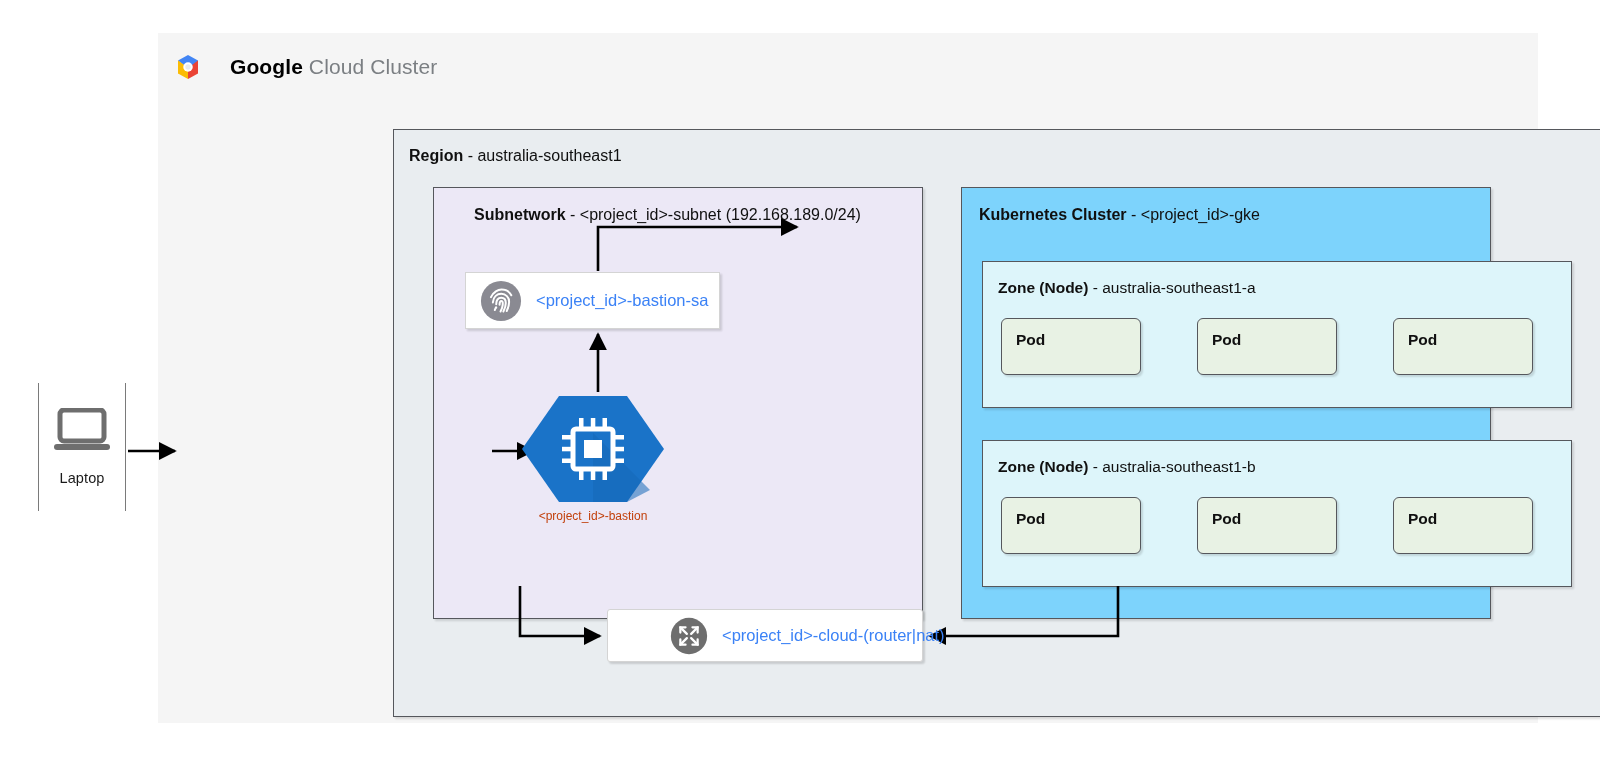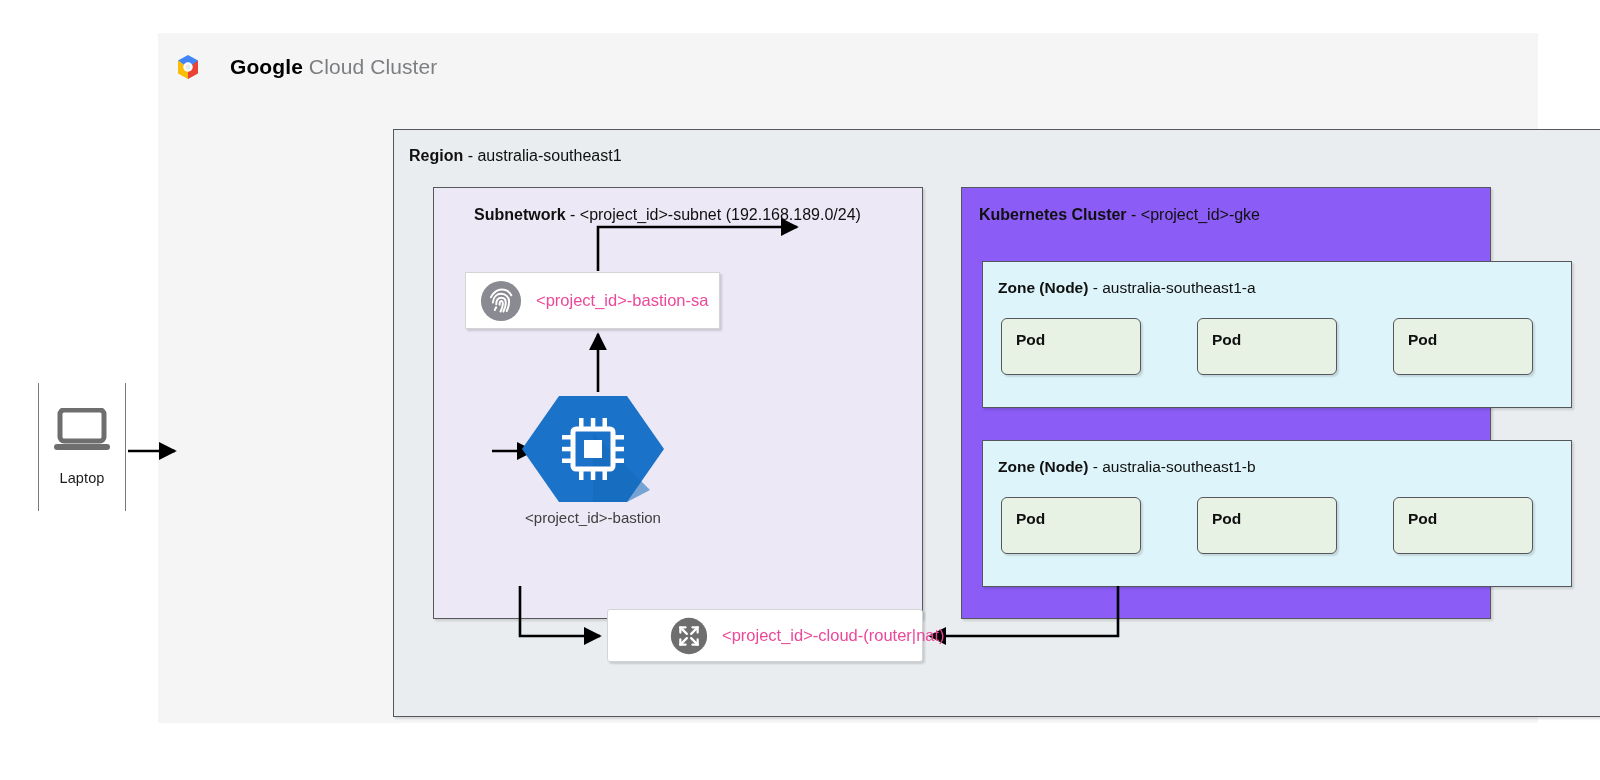--- a/index.html
+++ b/index.html
@@ -113,7 +113,7 @@
     top: 154px;
     width: 530px;
     height: 432px;
-    background: #8b5cf6;
+    background: #7dd3fc;
     border: 1.5px solid #55575c;
     box-sizing: border-box;
     box-shadow: 2px 2px 2px rgba(0,0,0,.13);

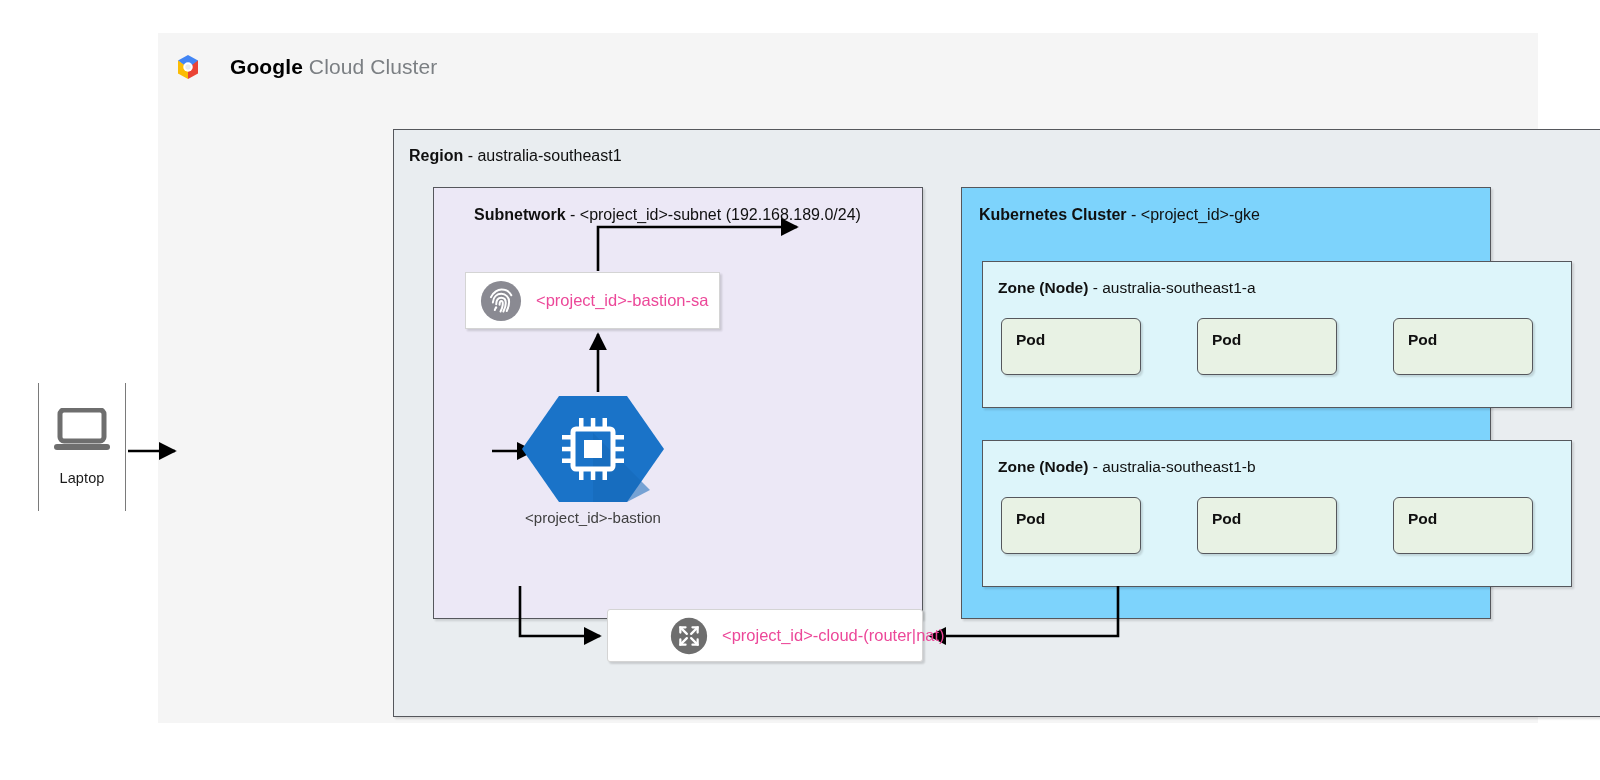--- a/index.html
+++ b/index.html
@@ -179,7 +179,7 @@
   .node-icon.round-lg { width: 42px; height: 42px; }
   .node-text {
     font-size: 16.5px;
-    color: #ec4899;
+    color: #3b82f6;
     margin-left: 14px;
     white-space: nowrap;
   }

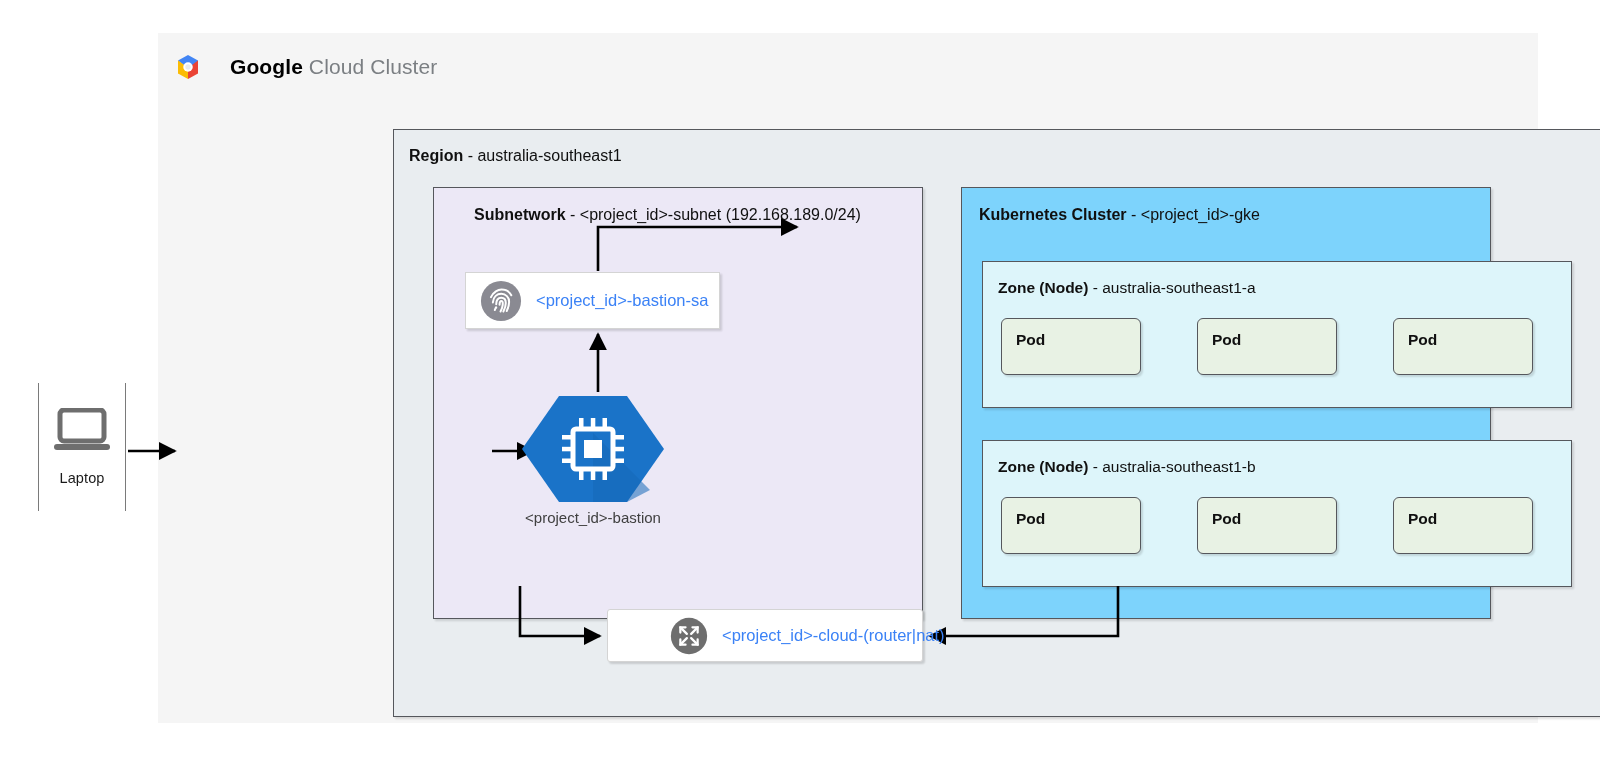--- a/index.html
+++ b/index.html
@@ -202,8 +202,8 @@
     left: 50%;
     transform: translateX(-50%);
     top: 116px;
-    font-size: 15px;
-    color: #404040;
+    font-size: 12px;
+    color: #c2410c;
     white-space: nowrap;
   }
 

